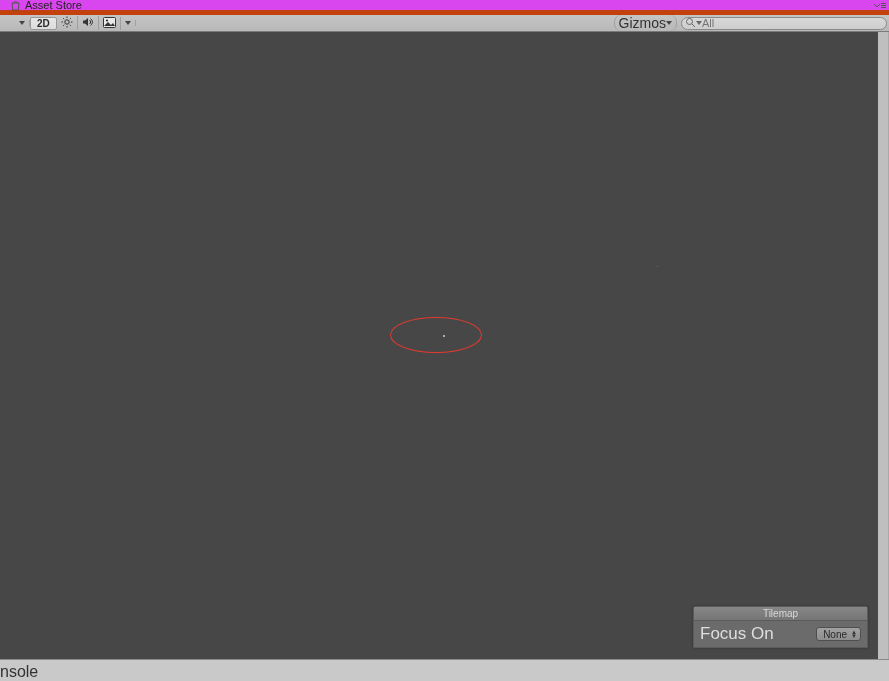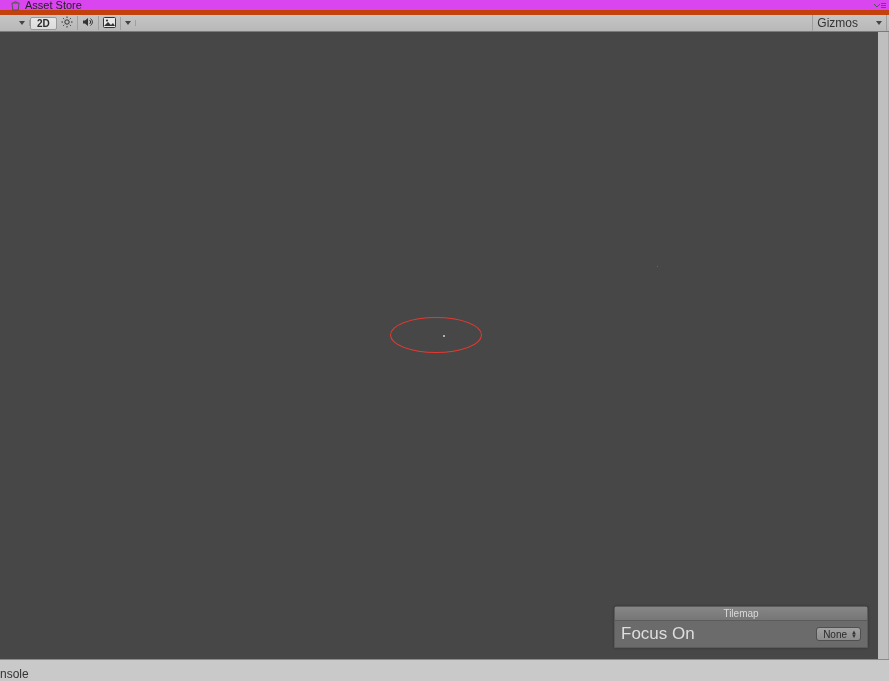--- a/index.html
+++ b/index.html
@@ -68,14 +68,15 @@
   .gizmos {
     display: flex;
     align-items: center;
-    gap: 18px;
-    font-size: 12px;
+    gap: 0;
+    font-size: 14px;
     color: #333;
     padding: 0 4px;
     border-left: 1px solid #9f9f9f;
     border-right: 1px solid #9f9f9f;
     height: 100%;
     cursor: pointer;
+    border-radius: 7px;
   }
   .searchbox {
     display: flex;

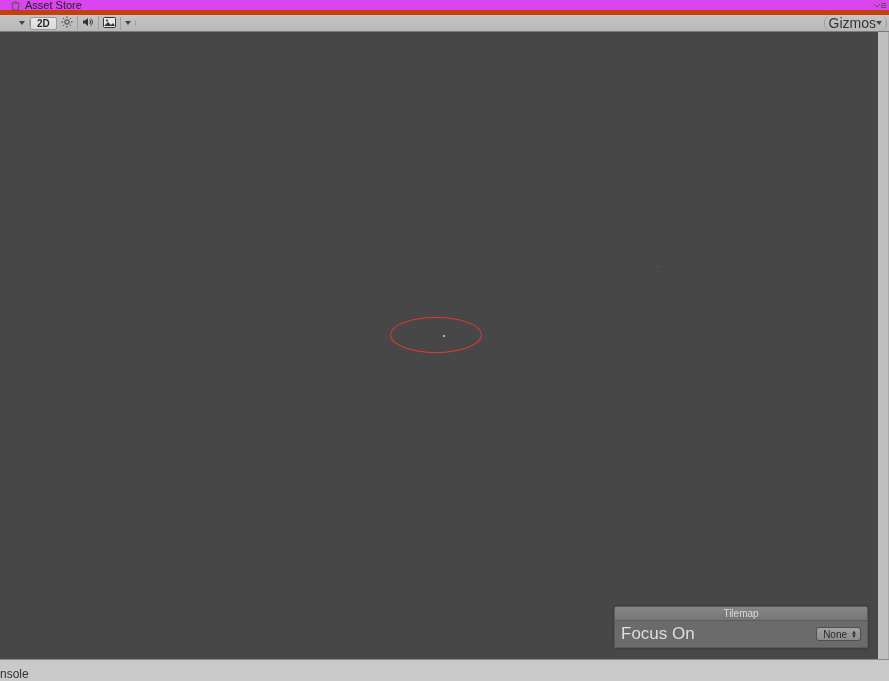--- a/index.html
+++ b/index.html
@@ -285,6 +285,18 @@
           <path d="M0 1 L6 1 L3 5 Z" fill="#444"></path>
         </svg>
     </div>
+    <div class="searchbox">
+      <span>
+        <svg width="11" height="11" viewBox="0 0 11 11">
+          <circle cx="4.5" cy="4.5" r="3" fill="none" stroke="#666" stroke-width="1"></circle>
+          <line x1="7" y1="7" x2="10" y2="10" stroke="#666" stroke-width="1"></line>
+        </svg>
+      </span>
+      <svg width="6" height="6" viewBox="0 0 6 6">
+          <path d="M0 1 L6 1 L3 5 Z" fill="#666"></path>
+        </svg>
+      <input type="text" placeholder="All" style="">
+    </div>
   </div>
 </div>
 

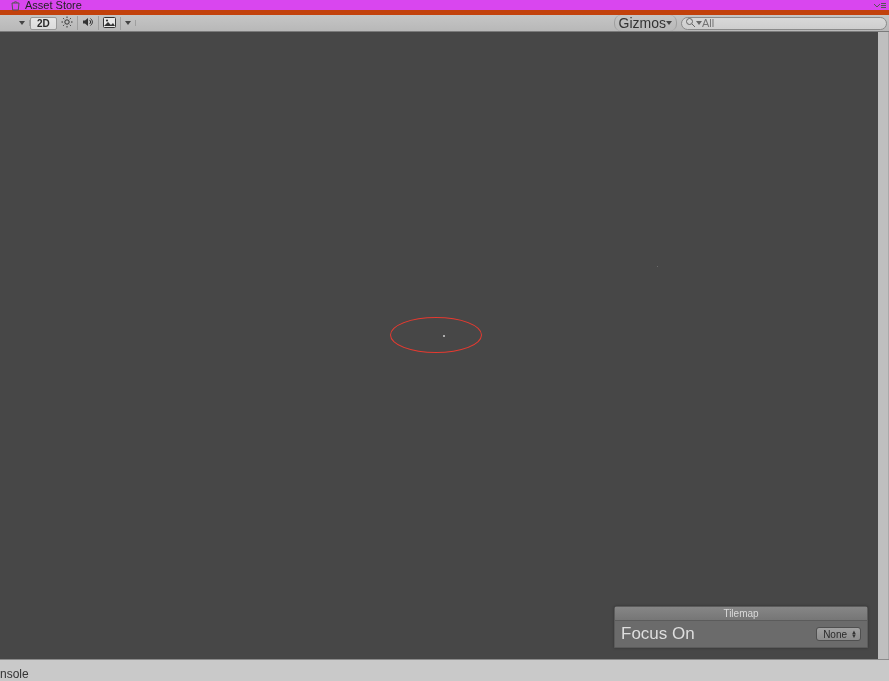--- a/index.html
+++ b/index.html
@@ -143,7 +143,7 @@
     position: absolute;
     right: 10px;
     bottom: 11px;
-    width: 254px;
+    width: 175px;
     background: #7d7d7d;
     border: 1px solid #5b5b5b;
     border-radius: 3px 3px 0 0;

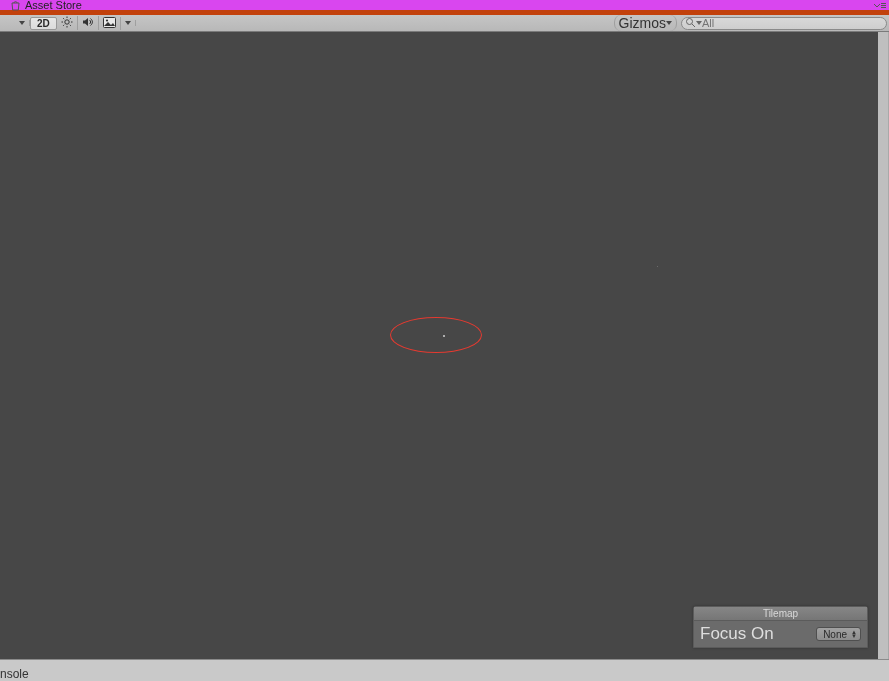--- a/index.html
+++ b/index.html
@@ -200,7 +200,7 @@
   }
   .console-tab {
     color: #333;
-    font-size: 12px;
+    font-size: 16px;
     padding: 2px 2px 0 0;
     margin-top: 48px;
   }

